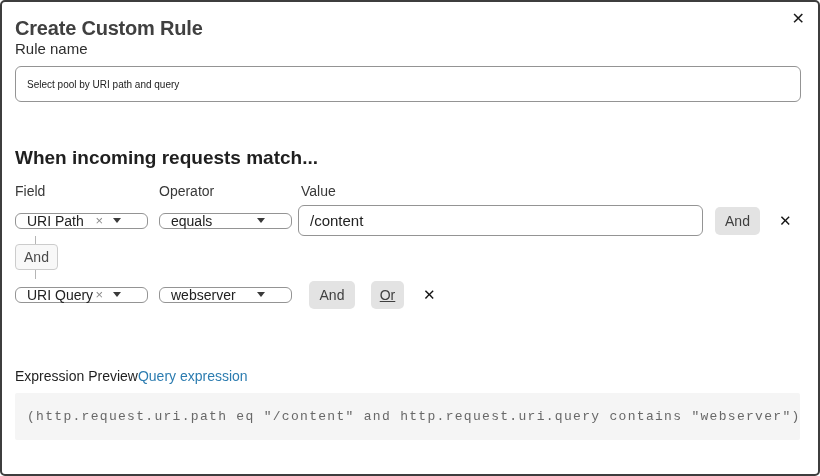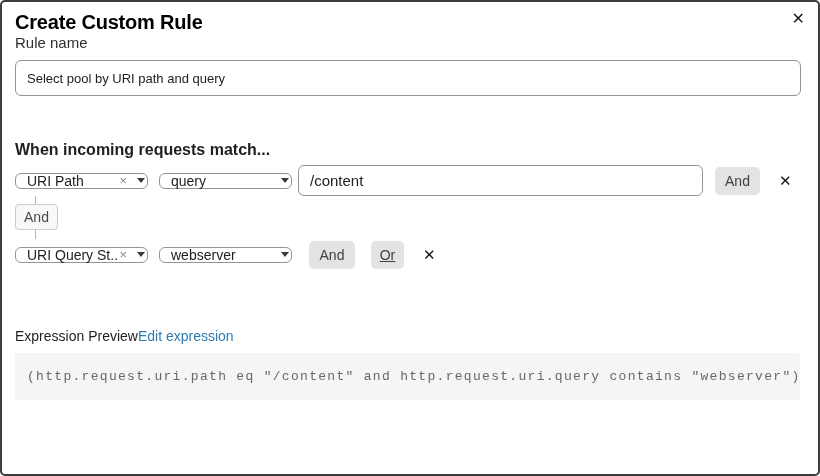--- a/index.html
+++ b/index.html
@@ -17,10 +17,10 @@
   }
 
   .dialog-title {
-    padding-top:9px;
+    padding-top:15px;
     font-size:20px;
     font-weight:700;
-    color:#000000;
+    color:#404040;
     letter-spacing:-0.2px;
   }
   .close-btn {

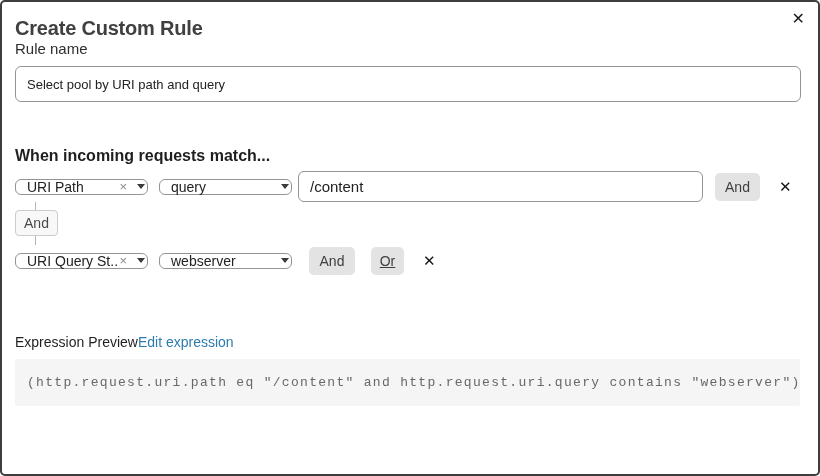--- a/index.html
+++ b/index.html
@@ -43,7 +43,7 @@
     border:1px solid #949494;
     border-radius:6px;
     padding:17px 11px;
-    font-size:13px;
+    font-size:10px;
     color:#222222;
     font-family:"Liberation Sans","DejaVu Sans",sans-serif;
     outline:none;

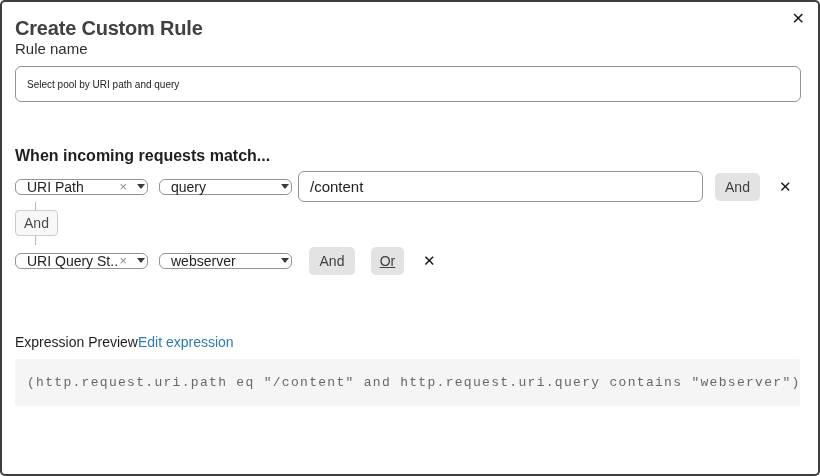--- a/index.html
+++ b/index.html
@@ -50,7 +50,7 @@
     background:#ffffff;
   }
 
-  .match-heading { margin-top:45px; font-size:16px; font-weight:700; color:#1f1f1f; }
+  .match-heading { margin-top:45px; font-size:19px; font-weight:700; color:#1f1f1f; }
 
   .col-labels { display:flex; margin-top:14px; font-size:14px; color:#383838; }
   .col-field { width:144px; }

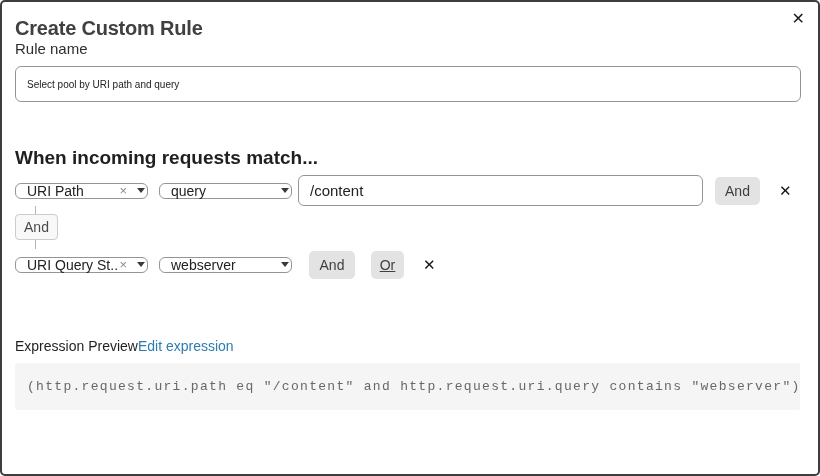--- a/index.html
+++ b/index.html
@@ -167,6 +167,11 @@
 
   <div class="match-heading">When incoming requests match...</div>
 
+  <div class="col-labels">
+    <div class="col-field">Field</div>
+    <div class="col-operator">Operator</div>
+    <div class="col-value">Value</div>
+  </div>
 
   <div class="cond-row">
     <div class="select-box">

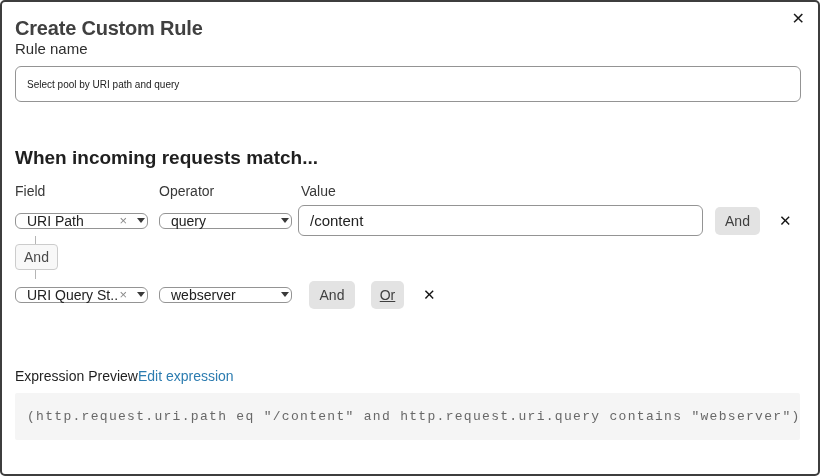--- a/index.html
+++ b/index.html
@@ -64,7 +64,7 @@
     width:133px; height:16px;
     border:1px solid #949494;
     border-radius:6px;
-    padding:0 2px 0 11px;
+    padding:0 26px 0 11px;
     font-size:14px;
     color:#222222;
     background:#ffffff;

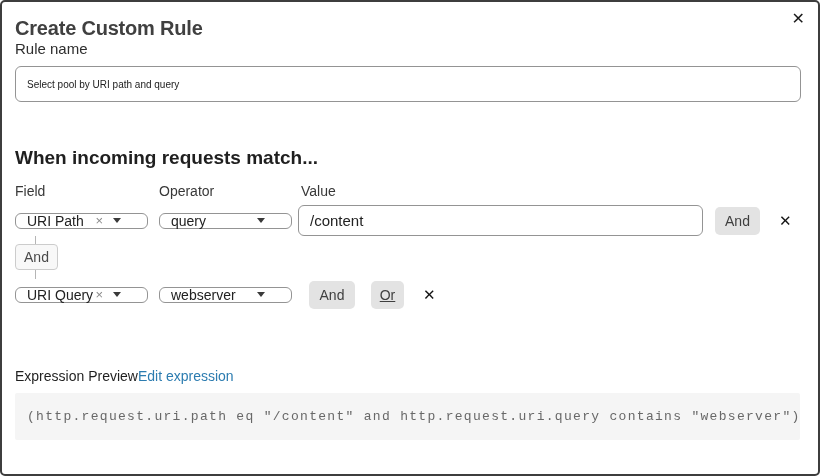--- a/index.html
+++ b/index.html
@@ -181,7 +181,7 @@
     </div>
     <div class="gap-a"></div>
     <div class="select-box">
-      <span class="label">query</span>
+      <span class="label">equals</span>
       <span class="caret caret-only"></span>
     </div>
     <div class="gap-b"></div>

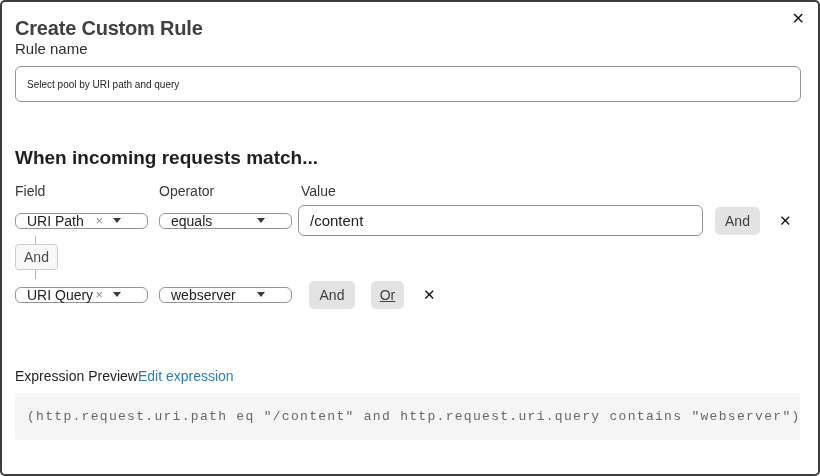--- a/index.html
+++ b/index.html
@@ -215,7 +215,7 @@
 
   <div class="expr-header">
     <div class="expr-label">Expression Preview</div>
-    <div class="expr-edit-link">Edit expression</div>
+    <div class="expr-edit-link">Query expression</div>
   </div>
   <div class="expr-code">(http.request.uri.path eq "/content" and http.request.uri.query contains "webserver")</div>
 

